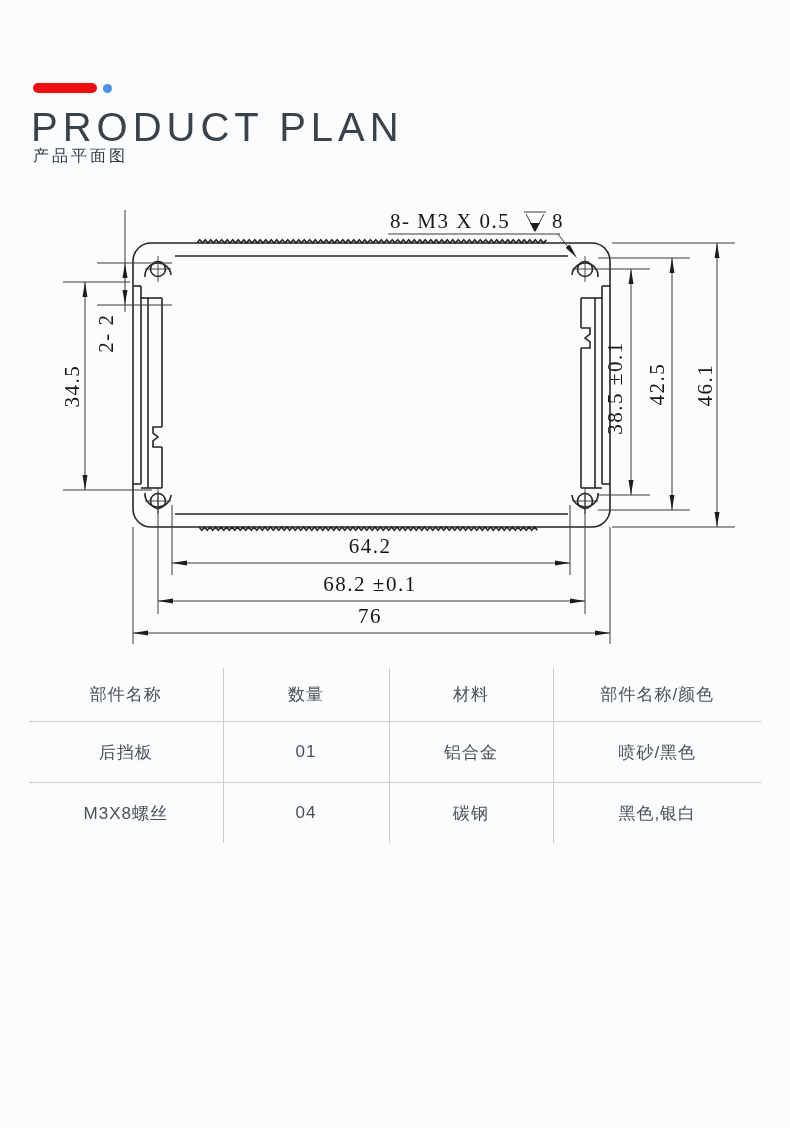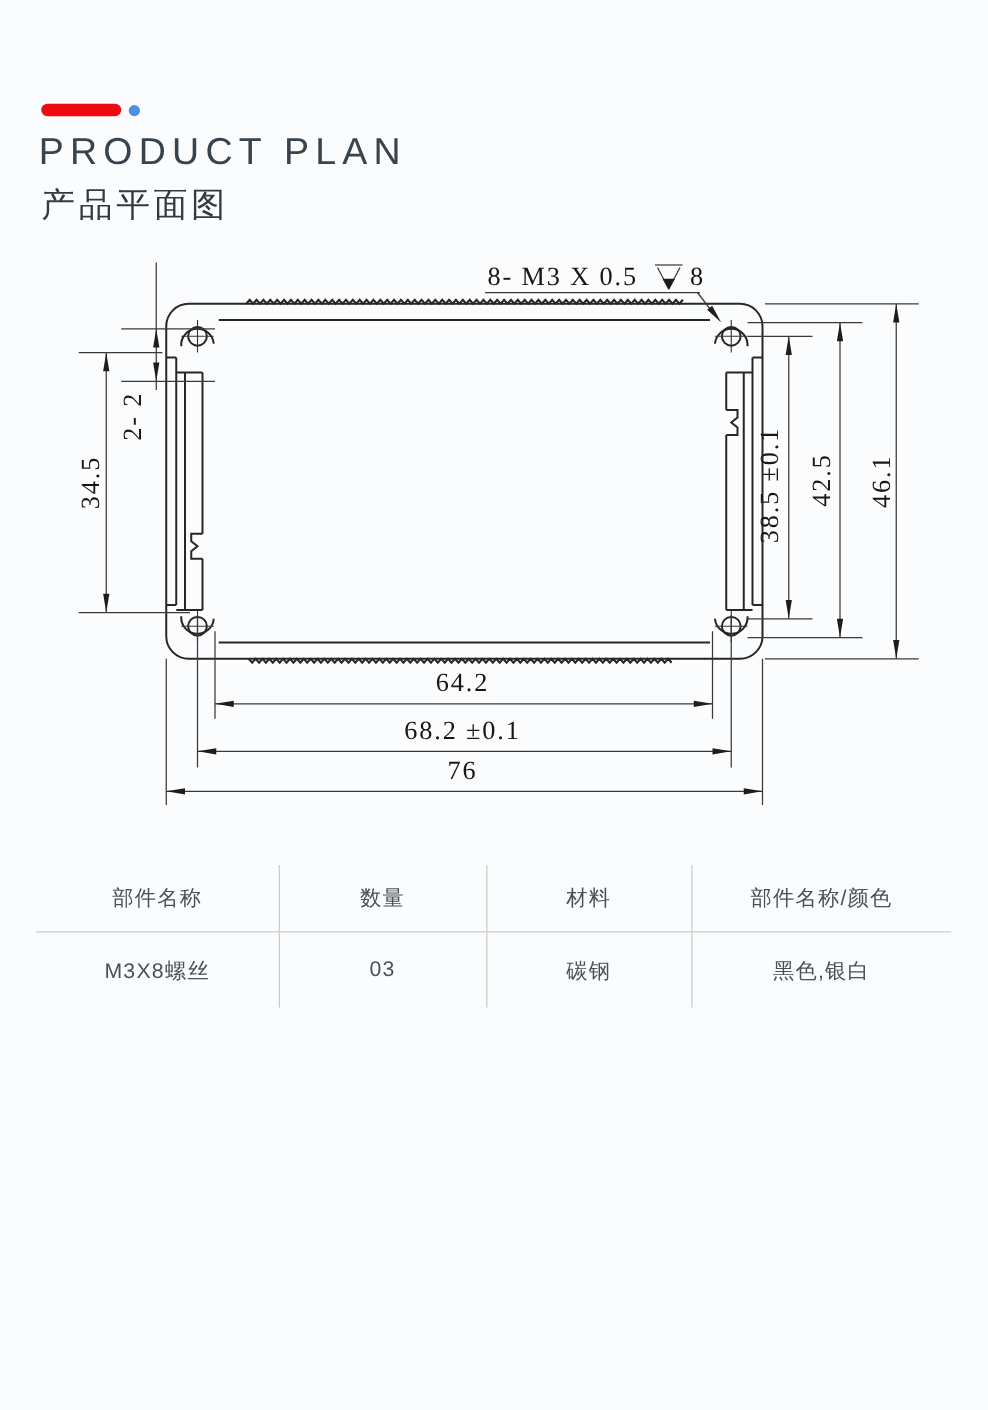--- a/index.html
+++ b/index.html
@@ -13,7 +13,7 @@
   .brand-dot{width:9px;height:9px;border-radius:50%;background:var(--accent-blue,#4e90e6);}
   .title{
     position:absolute;left:31px;top:105px;margin:0;
-    font-size:30px;font-weight:400;letter-spacing:5px;color:#39434c;
+    font-size:40px;font-weight:400;letter-spacing:5px;color:#39434c;
   }
   .subtitle{
     position:absolute;left:33px;top:146px;margin:0;

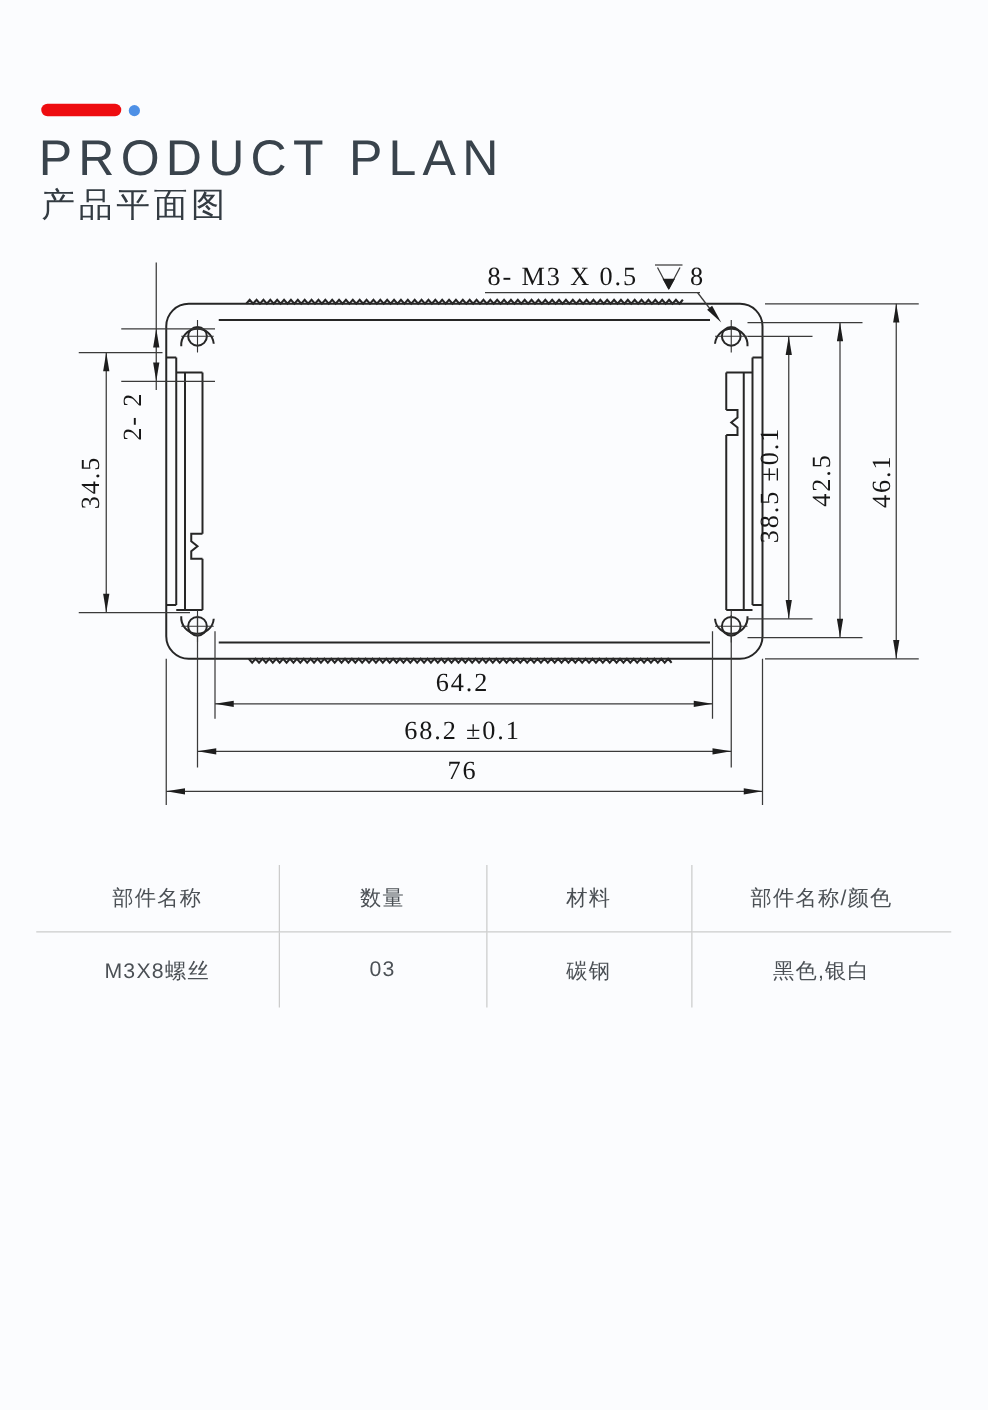--- a/index.html
+++ b/index.html
@@ -17,7 +17,7 @@
   }
   .subtitle{
     position:absolute;left:33px;top:146px;margin:0;
-    font-size:27px;font-weight:400;letter-spacing:3px;color:#333b42;
+    font-size:16px;font-weight:400;letter-spacing:3px;color:#333b42;
   }
   svg.drawing{position:absolute;left:0;top:190px;}
   .profile{stroke:#262626;stroke-width:1.6;fill:none;}

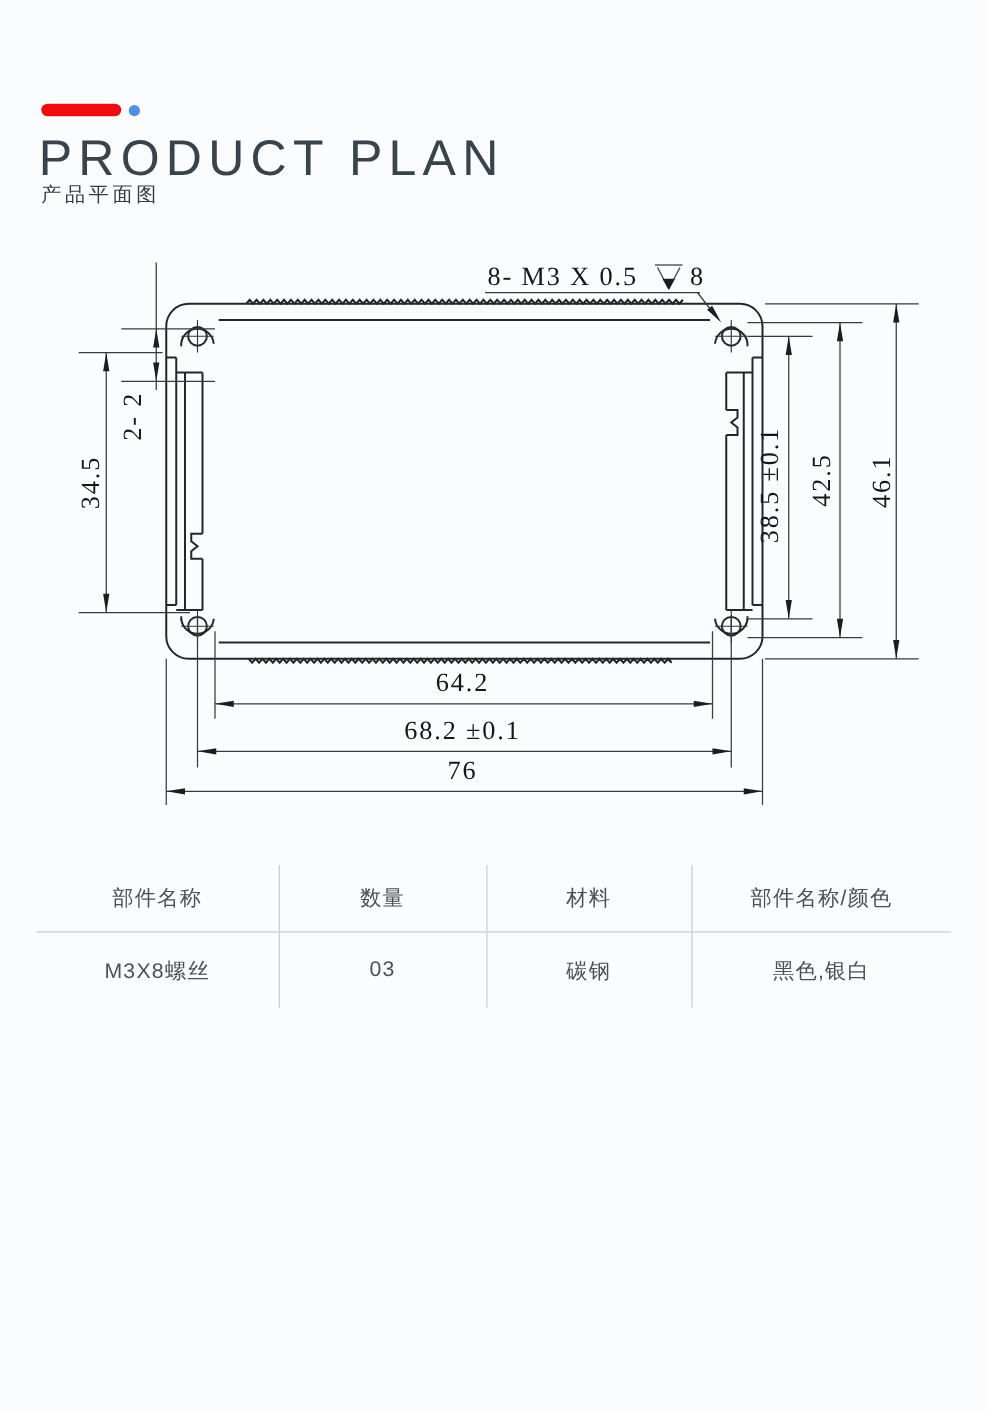--- a/index.html
+++ b/index.html
@@ -29,7 +29,7 @@
     font-size:21px;fill:#161616;letter-spacing:1.5px;
   }
   table.parts{
-    position:absolute;left:29px;top:692px;width:732px;
+    position:absolute;left:29px;top:668px;width:732px;
     border-collapse:collapse;table-layout:fixed;
     color:#4b5055;font-size:17px;letter-spacing:1px;
   }

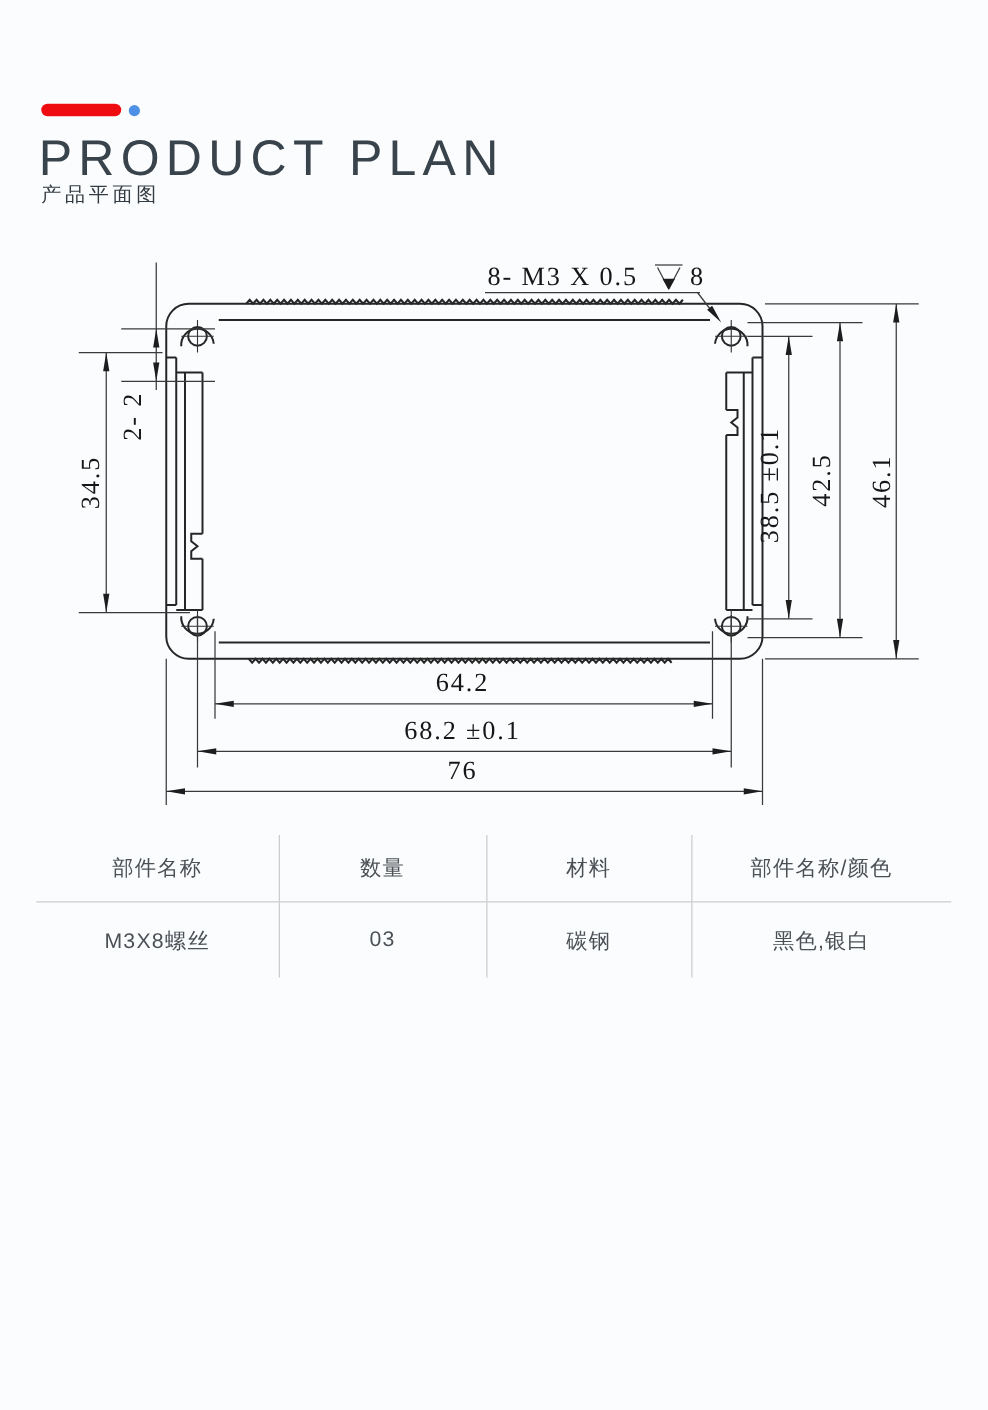--- a/index.html
+++ b/index.html
@@ -198,6 +198,12 @@
   </thead>
   <tbody>
     <tr>
+      <td>后挡板</td>
+      <td>01</td>
+      <td>铝合金</td>
+      <td>喷砂/黑色</td>
+    </tr>
+    <tr>
       <td>M3X8螺丝</td>
       <td>03</td>
       <td>碳钢</td>

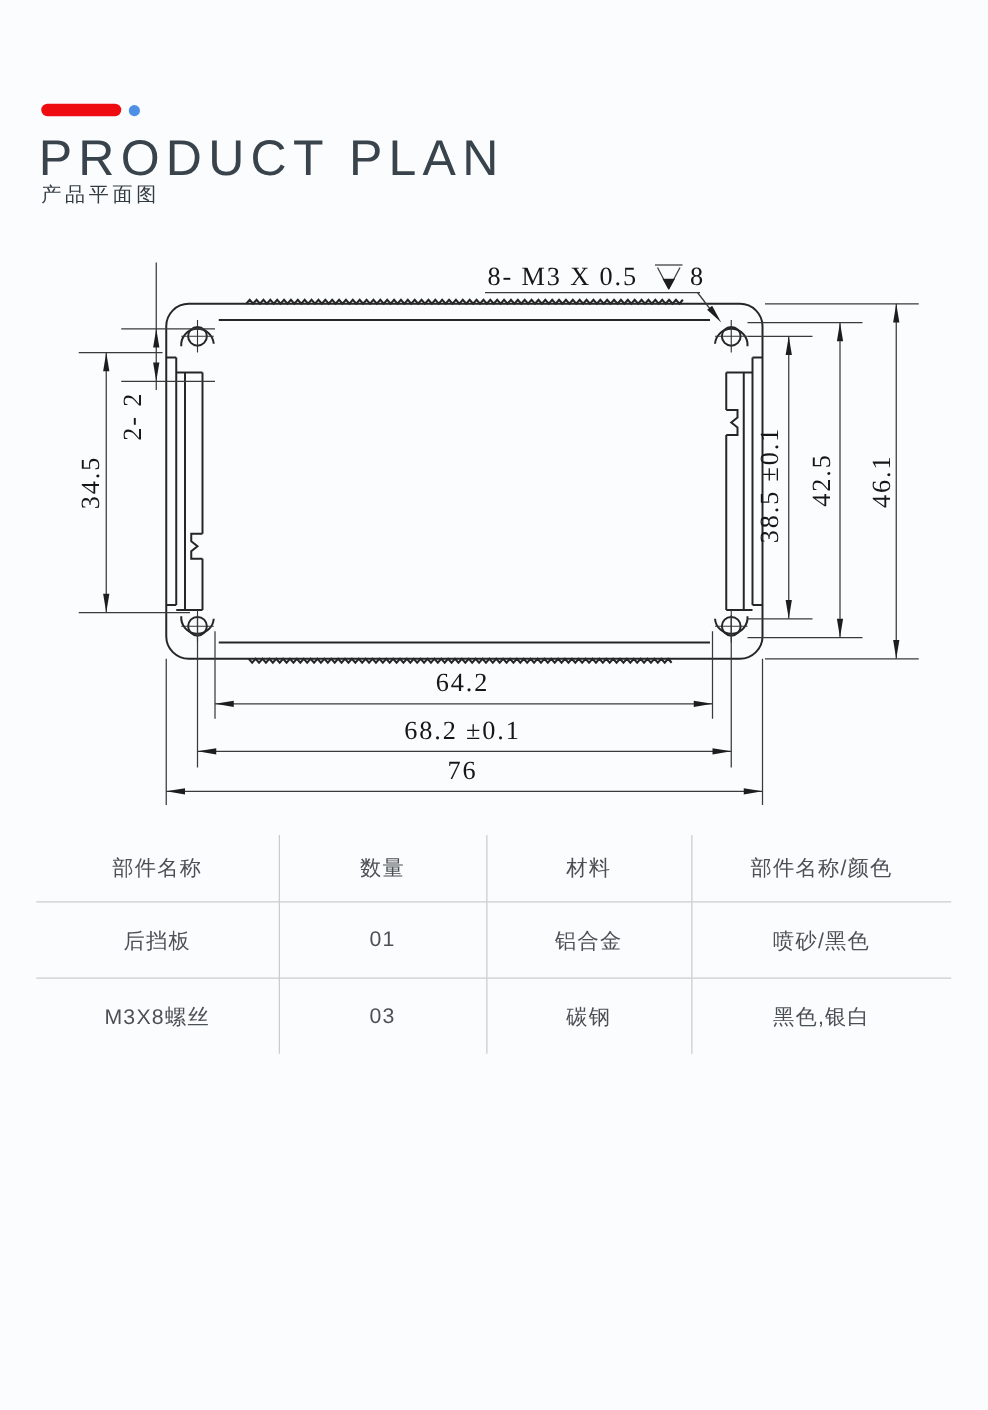--- a/index.html
+++ b/index.html
@@ -205,7 +205,7 @@
     </tr>
     <tr>
       <td>M3X8螺丝</td>
-      <td>03</td>
+      <td>04</td>
       <td>碳钢</td>
       <td>黑色,银白</td>
     </tr>

